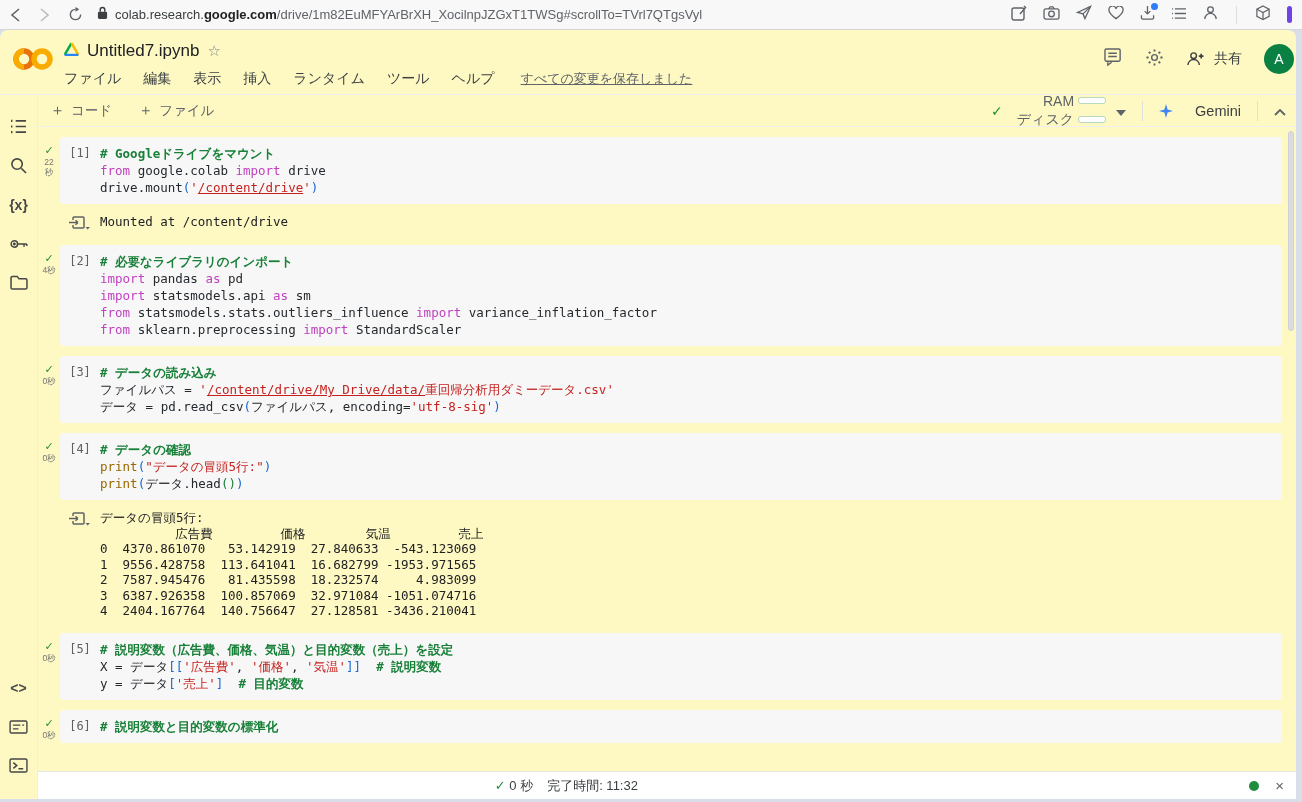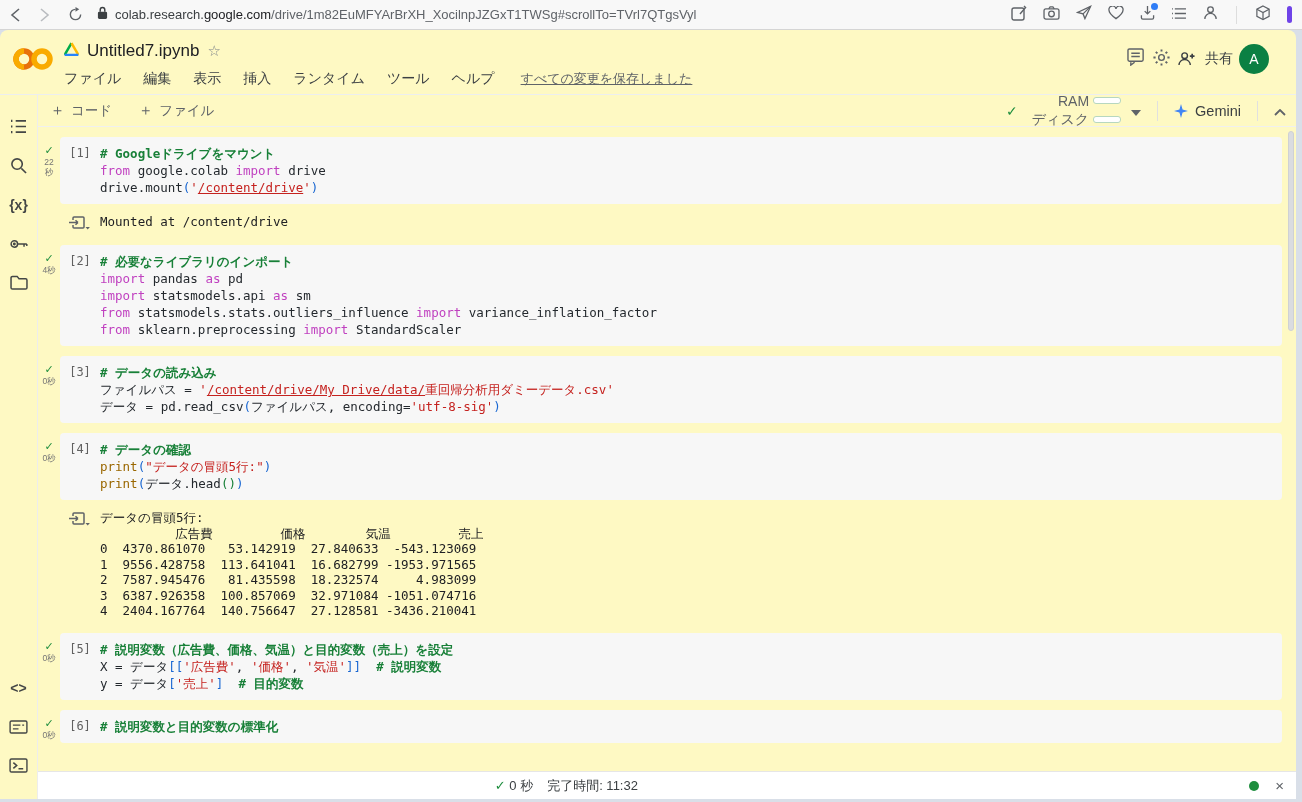--- a/index.html
+++ b/index.html
@@ -12,7 +12,7 @@
   .nav-glyphs { display:flex; gap:18px; align-items:center; color:#8a8a8e; }
   .nav-glyphs svg { display:block; }
   .urlbox { display:flex; align-items:center; gap:7px; flex:1; font-size:13px; color:#5f6368; min-width:0; }
-  .url-domain { color:#202124; font-weight:400; }
+  .url-domain { color:#202124; font-weight:700; }
   .url-prefix { color:#3c4043; }
   .browser-right { display:flex; align-items:center; gap:16px; color:#5f6368; }
   .browser-right .sep { width:1px; height:18px; background:#ddd; margin:0 2px; }

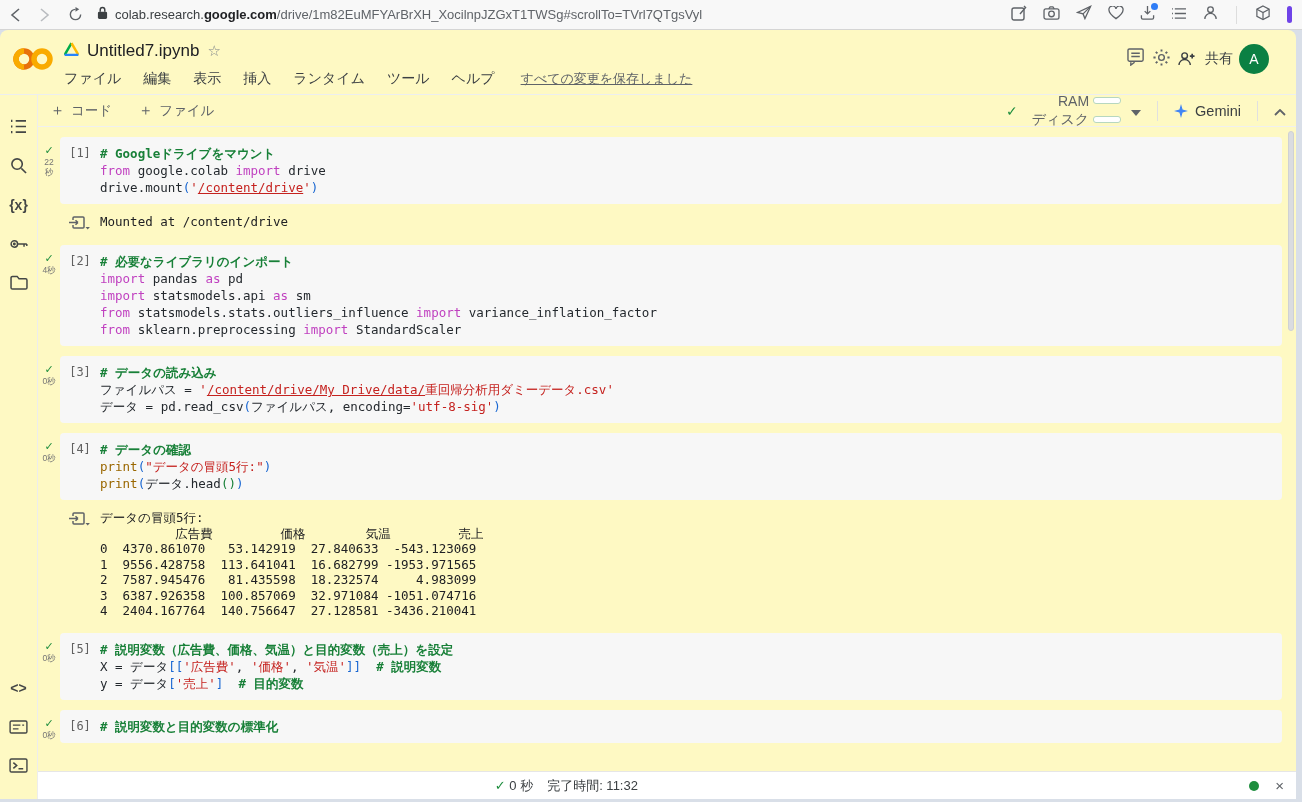--- a/index.html
+++ b/index.html
@@ -30,7 +30,7 @@
   .star { color:#80868b; font-size:15px; }
   .menu-row { display:flex; align-items:center; gap:22px; height:28px; font-size:14px; color:#3c4043; }
   .save-status { font-size:13px; color:#5f6368; text-decoration:underline; margin-left:4px; }
-  .header-right { position:absolute; right:27px; top:14px; display:flex; align-items:center; gap:6px; }
+  .header-right { position:absolute; right:2px; top:14px; display:flex; align-items:center; gap:22px; }
   .share { display:flex; align-items:center; gap:8px; font-size:14px; color:#3c4043; }
   .avatar { width:30px; height:30px; border-radius:50%; background:#0b8043; color:#fff;
     font-size:14px; display:flex; align-items:center; justify-content:center; }

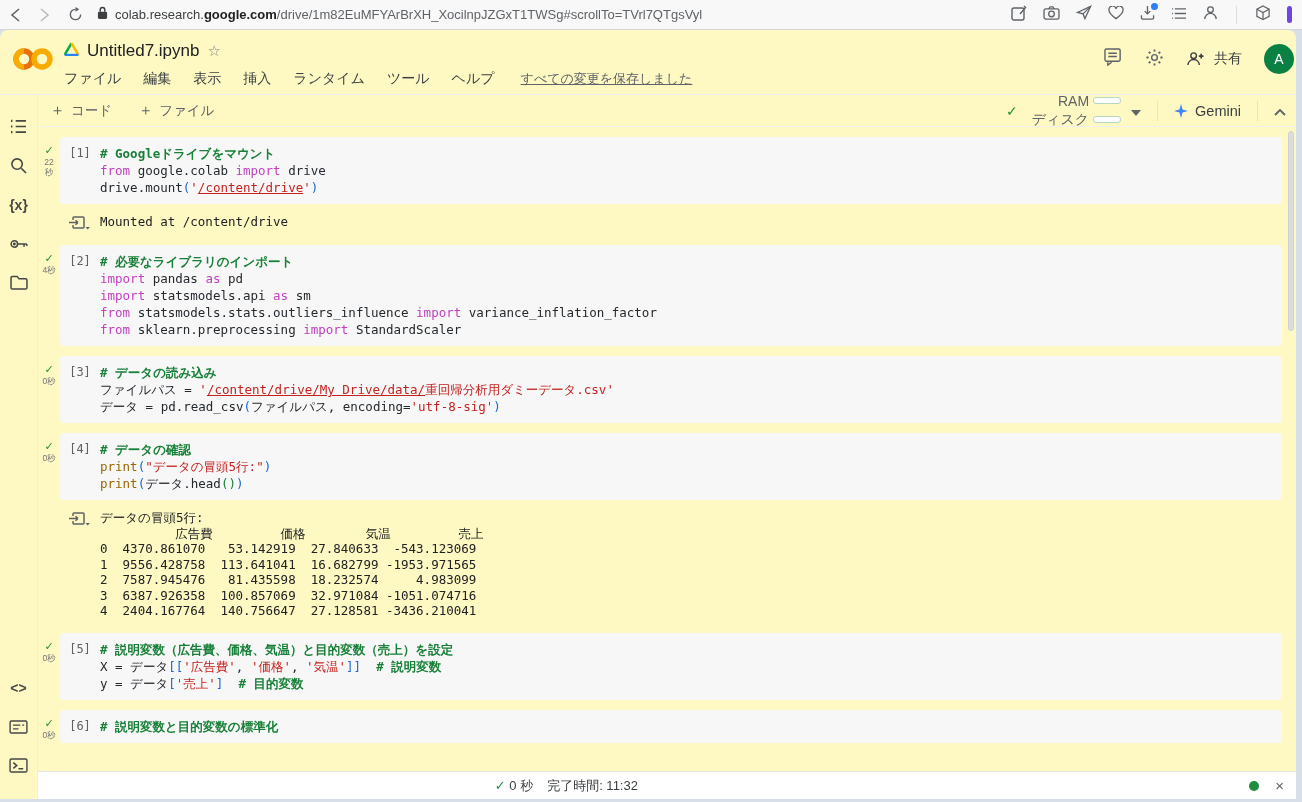--- a/index.html
+++ b/index.html
@@ -56,7 +56,7 @@
   .meterline { display:flex; align-items:center; gap:4px; }
   .meterbar { width:28px; height:7px; border:1px solid #b7d7bf; border-radius:3px; background:#fff; }
   .tb-sep { width:1px; height:20px; background:#e0e0e0; margin:0 6px; }
-  .gemini { display:flex; align-items:center; gap:7px; font-size:14.5px; color:#3c4043; }
+  .gemini { display:flex; align-items:center; gap:22px; font-size:14.5px; color:#3c4043; }
 
   
   .cells-scroll { flex:1; overflow:hidden; padding:10px 14px 34px 0; }

